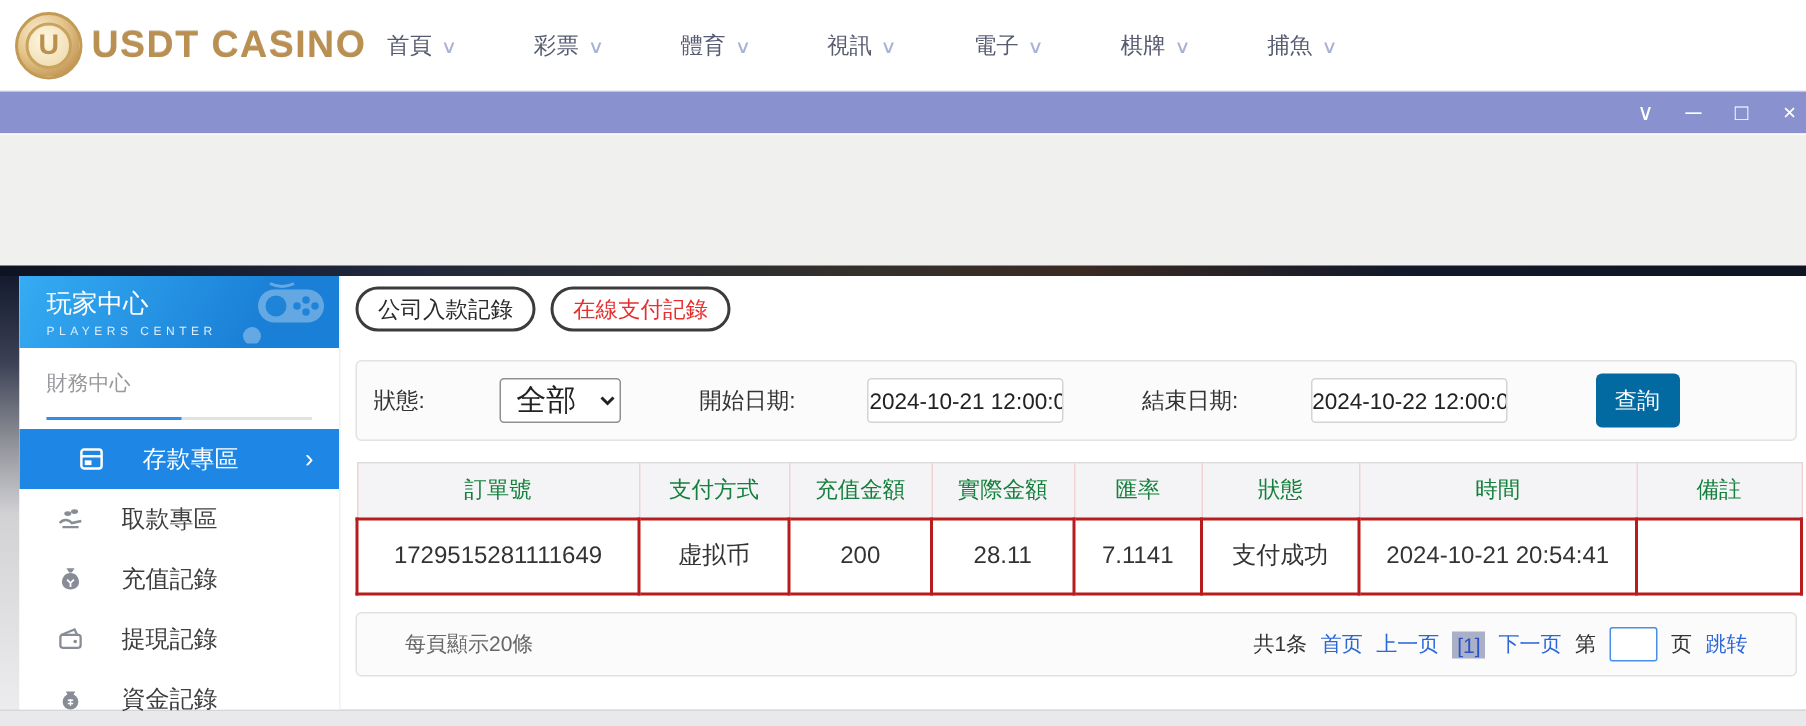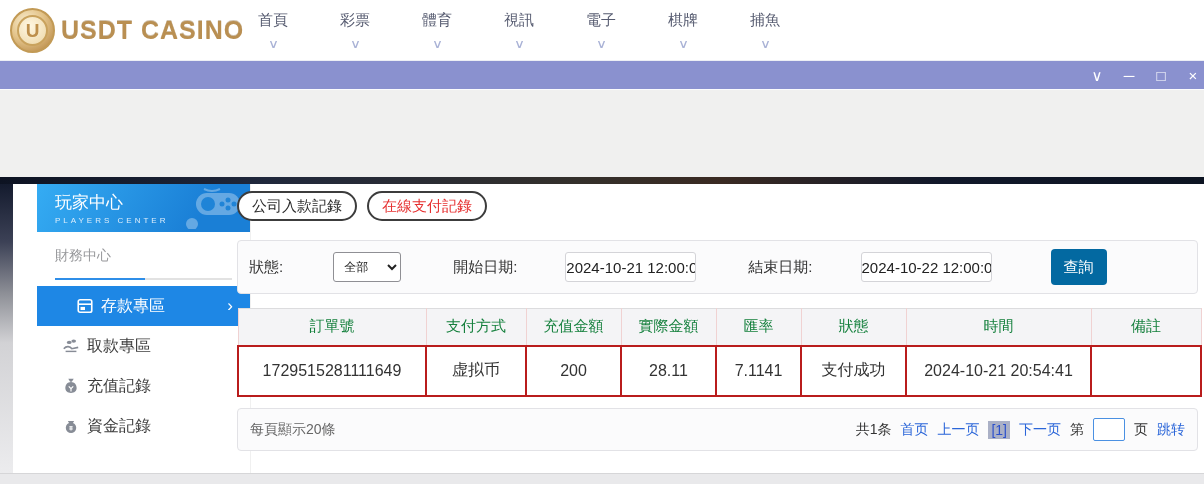--- a/index.html
+++ b/index.html
@@ -23,7 +23,7 @@
   .logo-text { font-size:25px; font-weight:bold; letter-spacing:1px; color:#b98f52;
     text-shadow: 0 1px 0 rgba(255,255,255,.6), 0 -1px 0 rgba(120,80,20,.35); }
   .nav { position:absolute; left:258px; top:0; height:61px; display:flex; align-items:center; gap:52px; }
-  .nav-item { display:flex; align-items:center; gap:7px; font-size:15px; color:#565b70; cursor:pointer;flex-direction:column; }
+  .nav-item { display:flex; align-items:center; gap:7px; font-size:15px; color:#565b70; cursor:pointer; }
   .nav-chev { color:#a9b2d6; font-size:12px; transform:scaleX(1.25); }
   
   .titlebar { position:absolute; top:61px; left:0; width:1204px; height:28px; background:#8a91cf; }

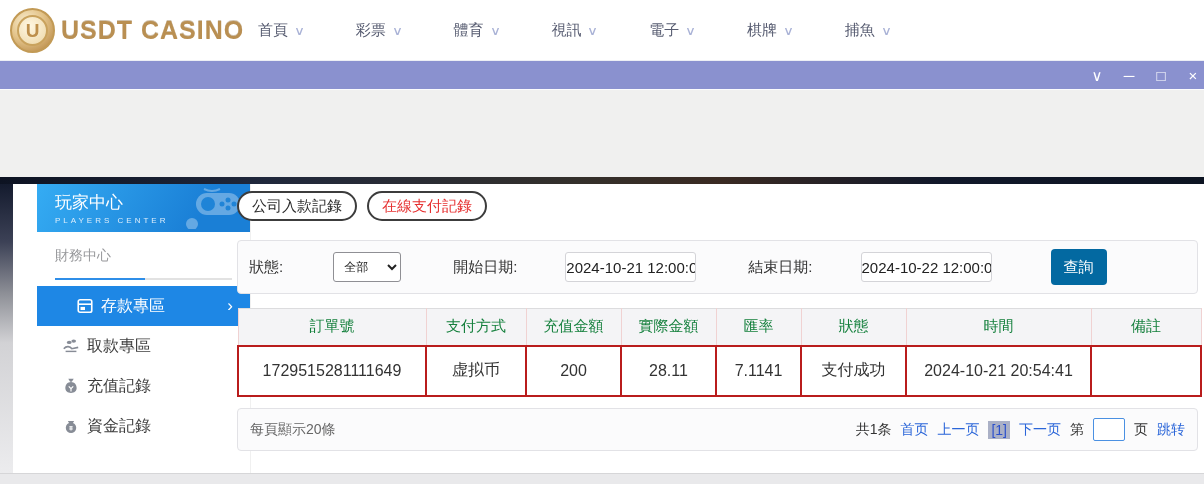--- a/index.html
+++ b/index.html
@@ -38,7 +38,7 @@
   .bottom-strip { position:absolute; top:473px; left:0; width:1204px; height:11px; background:#e9e9eb; border-top:1px solid #d6d6d8; }
   .main-bg { position:absolute; top:184px; left:13px; width:1191px; height:289px; background:#fff; }
   
-  .sidebar { position:absolute; left:13px; top:184px; width:214px; height:289px; background:#fff; border-right:1px solid #f0f0f0;margin-left:24px; }
+  .sidebar { position:absolute; left:13px; top:184px; width:214px; height:289px; background:#fff; border-right:1px solid #f0f0f0; }
   .sb-header { position:relative; height:48px; overflow:hidden; padding:7px 0 0 18px; color:#fff;
     background:linear-gradient(120deg,#35acf3,#1a7fd6 75%); }
   .sb-title { font-size:17px; }

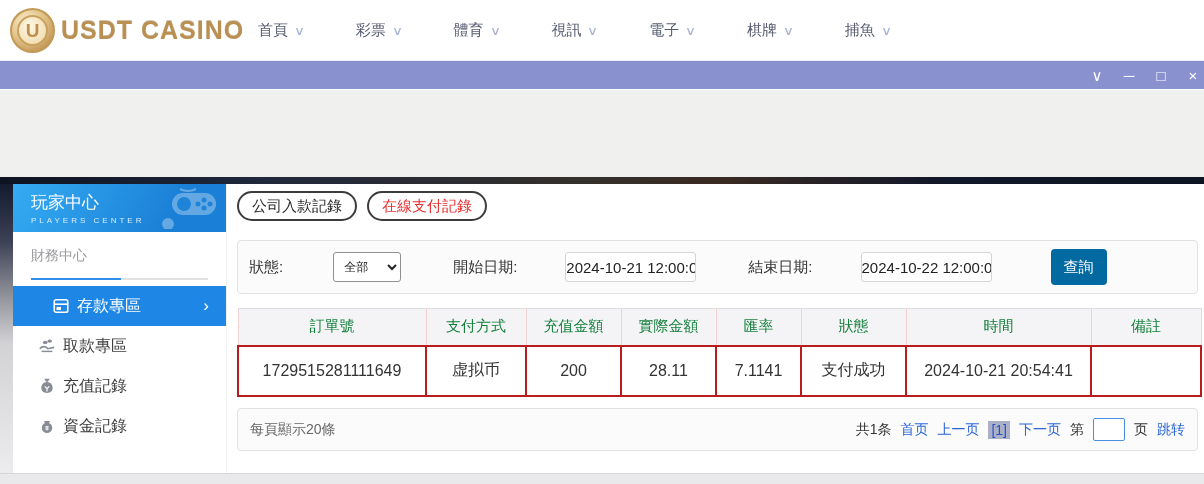--- a/index.html
+++ b/index.html
@@ -63,8 +63,8 @@
     border:1px solid #e2e2e6; border-radius:4px; background:#fbfbfc;
     display:flex; align-items:center; padding-left:11px;gap:44px; }
   .f-label { font-size:15px; color:#333; }
-  .status-select { width:68px; height:30px; margin-left:6px; border:1px solid #8f8f94; border-radius:3px;
-    background:#fff; font-size:12px; color:#222; padding-left:6px;
+  .status-select { width:81px; height:30px; margin-left:6px; border:1px solid #8f8f94; border-radius:3px;
+    background:#fff; font-size:20px; color:#222; padding-left:6px;
     font-family:"Liberation Sans","DejaVu Sans",sans-serif; }
   .date-input { width:131px; height:30px; border:1px solid #d4d4d8; border-radius:3px; background:#fff;
     font-size:15px; color:#222; text-align:center; margin-left:4px;

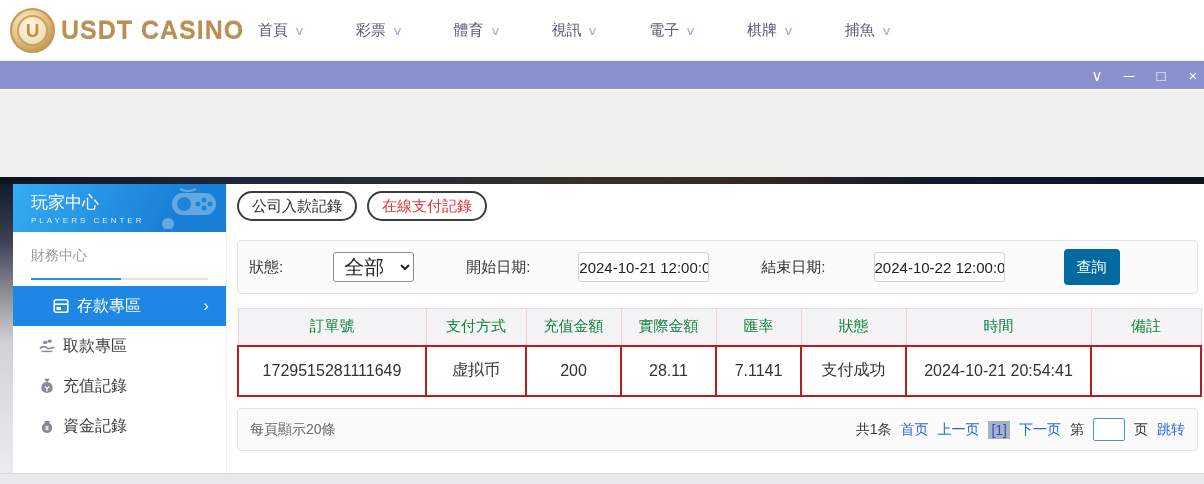--- a/index.html
+++ b/index.html
@@ -48,7 +48,7 @@
   .sb-section-title { font-size:14px; color:#98999c; }
   .sb-underline { margin-top:13px; width:177px; height:2px; background:#e2e2e2; position:relative; }
   .sb-underline-accent { position:absolute; left:0; top:0; width:90px; height:2px; background:#2f8ee8; }
-  .sb-item { height:40px; display:flex; align-items:center; padding-left:25px; gap:7px; font-size:16px; color:#3d3d3d; cursor:pointer; }
+  .sb-item { height:40px; display:flex; align-items:center; padding-left:25px; gap:25px; font-size:16px; color:#3d3d3d; cursor:pointer; }
   .sb-item .sb-icon { color:#878c96; display:flex; }
   .sb-item.active { background:#1e87e5; color:#fff; padding-left:39px; }
   .sb-item.active .sb-icon { color:#fff; }

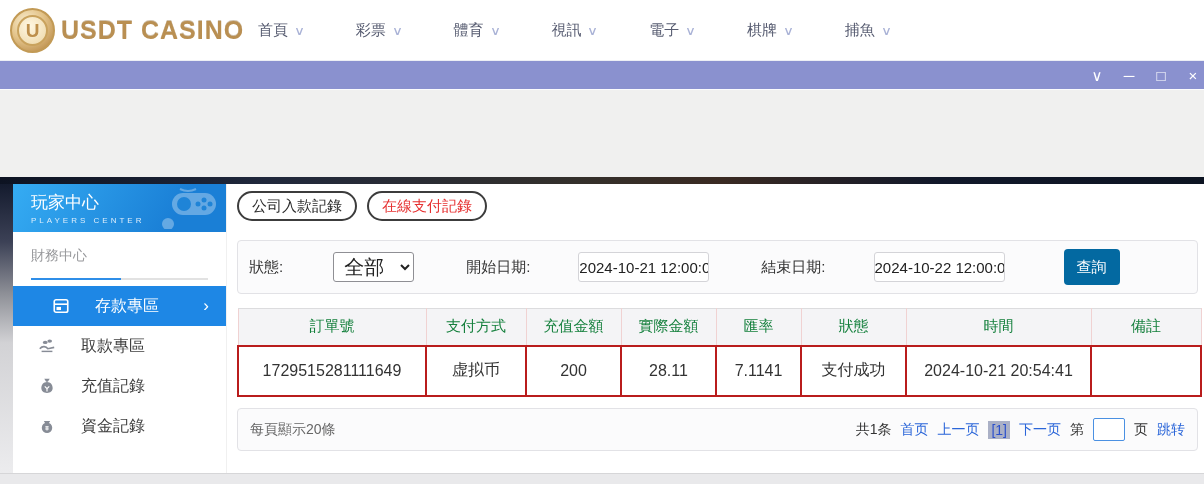--- a/index.html
+++ b/index.html
@@ -201,6 +201,16 @@
         </svg>
     </span>
     <span>充值記錄</span>
+  </div>
+  <div class="sb-item">
+    <span class="sb-icon">
+      <svg width="18" height="18" viewBox="0 0 20 20">
+          <path d="M3 7 l10-4 2 4" fill="none" stroke="currentColor" stroke-width="1.7"></path>
+          <rect x="2.5" y="7" width="15" height="9.5" rx="1.8" fill="none" stroke="currentColor" stroke-width="1.7"></rect>
+          <circle cx="13.5" cy="11.8" r="1.3" fill="currentColor"></circle>
+        </svg>
+    </span>
+    <span>提現記錄</span>
   </div>
   <div class="sb-item">
     <span class="sb-icon">

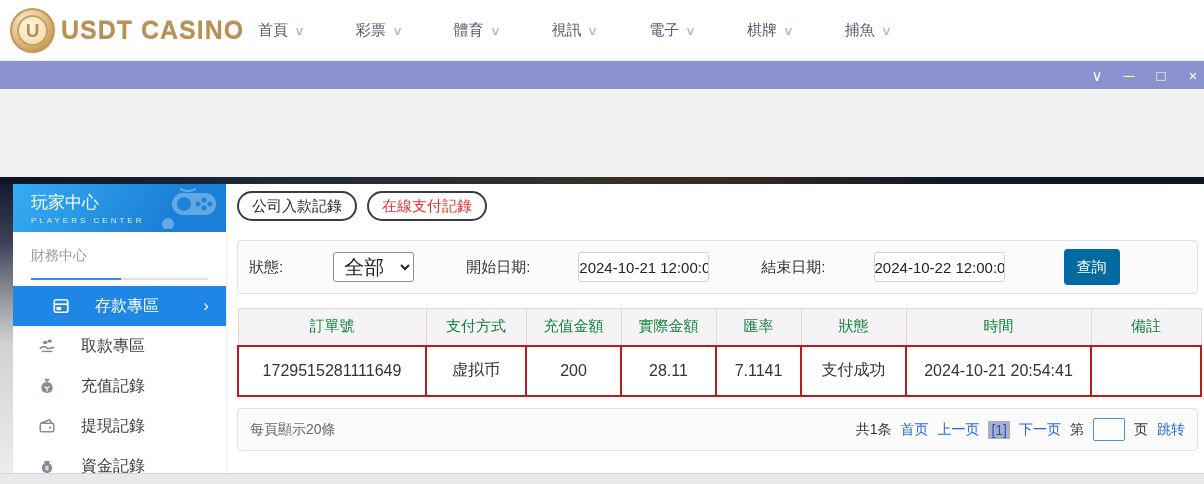--- a/index.html
+++ b/index.html
@@ -82,7 +82,7 @@
   
   .pagination-panel { position:absolute; left:237px; top:408px; width:961px; height:43px;
     border:1px solid #e2e2e6; border-radius:4px; background:#fbfbfc;
-    display:flex; align-items:center; padding:0 12px; font-size:14px; }
+    display:flex; align-items:center; padding:0 32px; font-size:14px; }
   .per-page { color:#666; }
   .pager { margin-left:auto; display:flex; align-items:center; gap:9px; }
   .pg-text { color:#333; }

